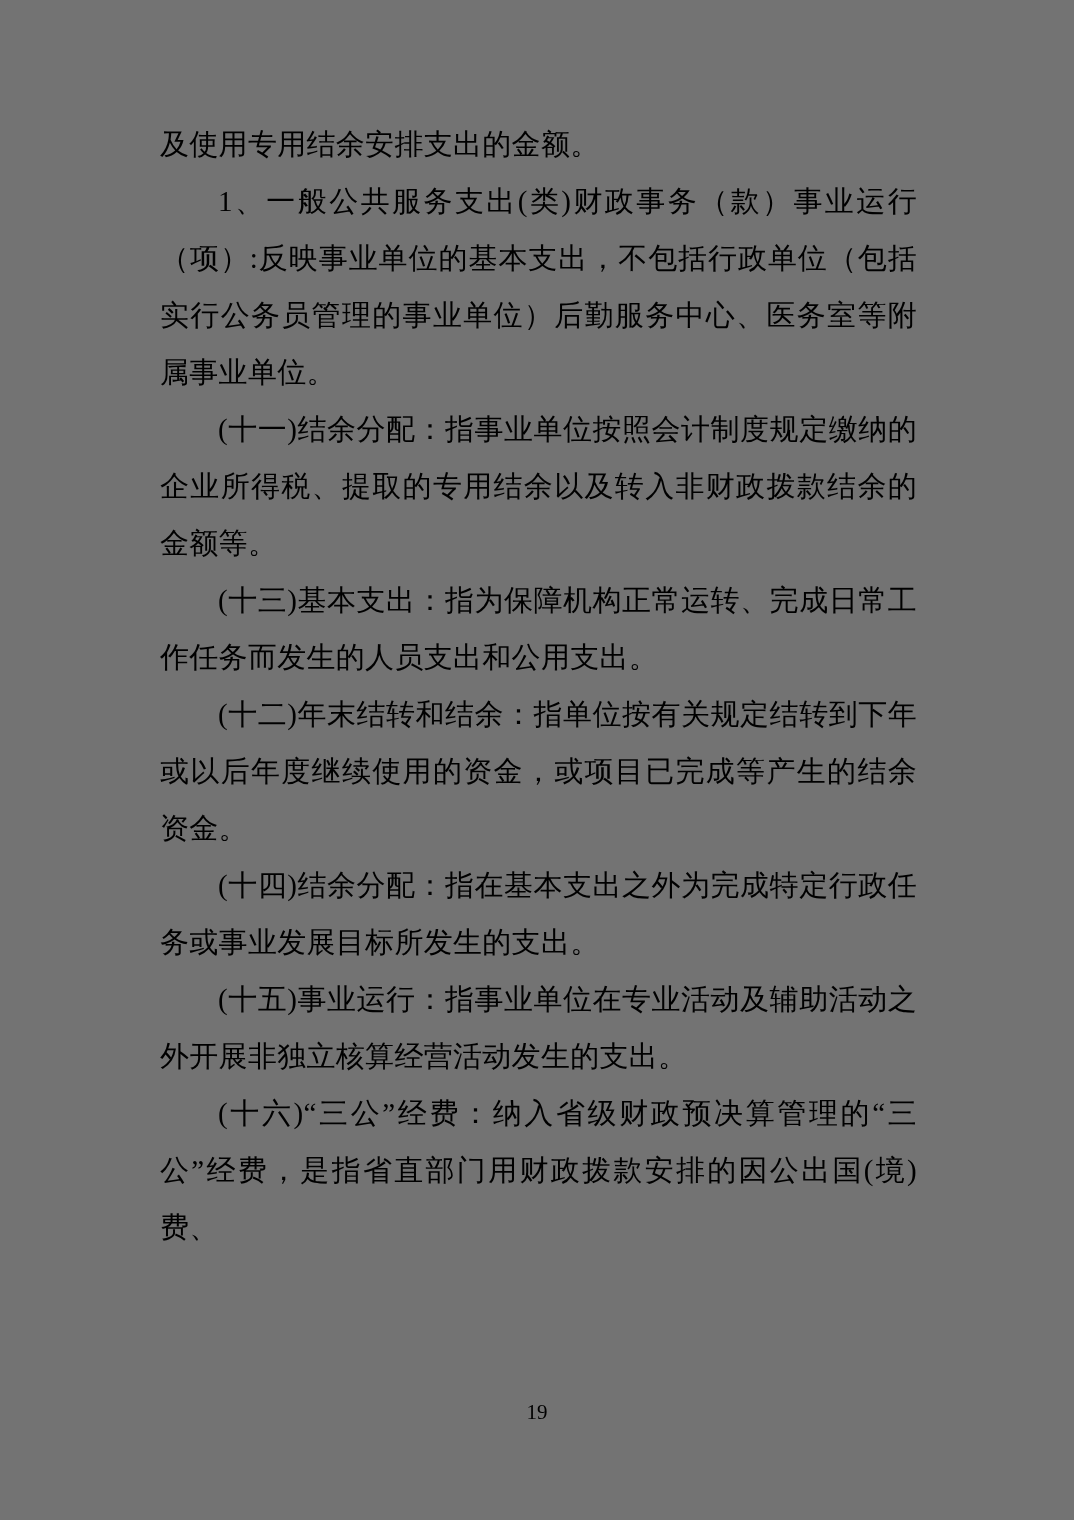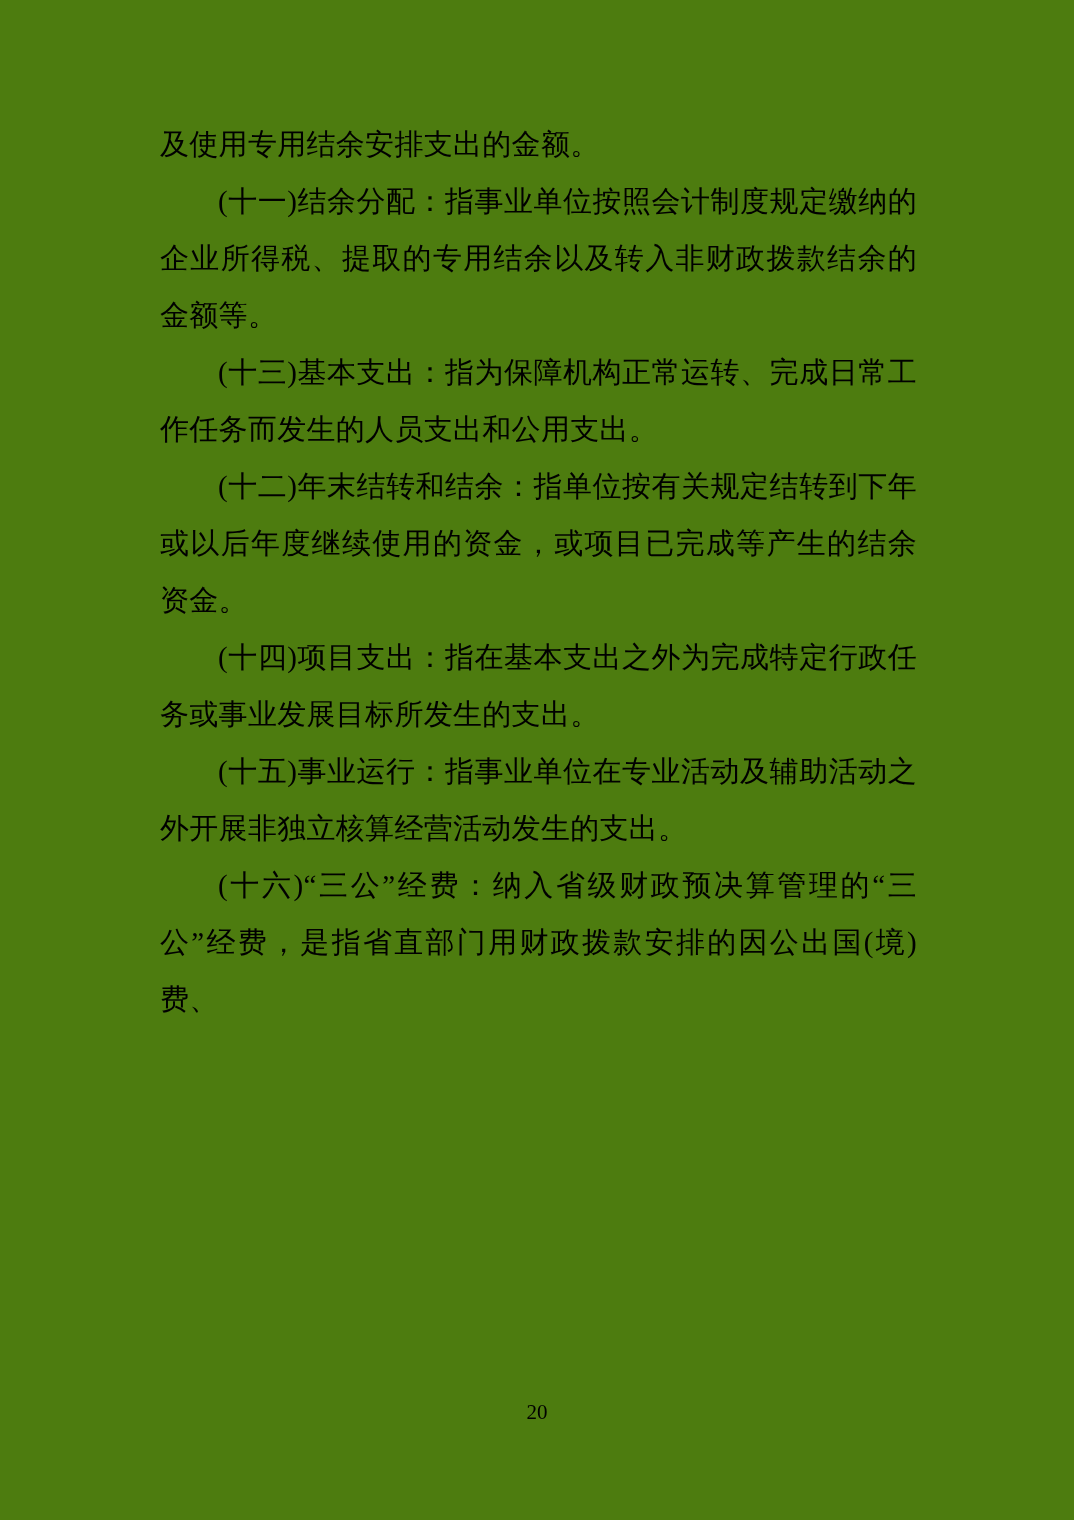--- a/index.html
+++ b/index.html
@@ -22,7 +22,7 @@
     top: 0;
     width: 1074px;
     height: 1520px;
-    background: #4d7c0f;
+    background: #737373;
   }
   .content {
     position: absolute;

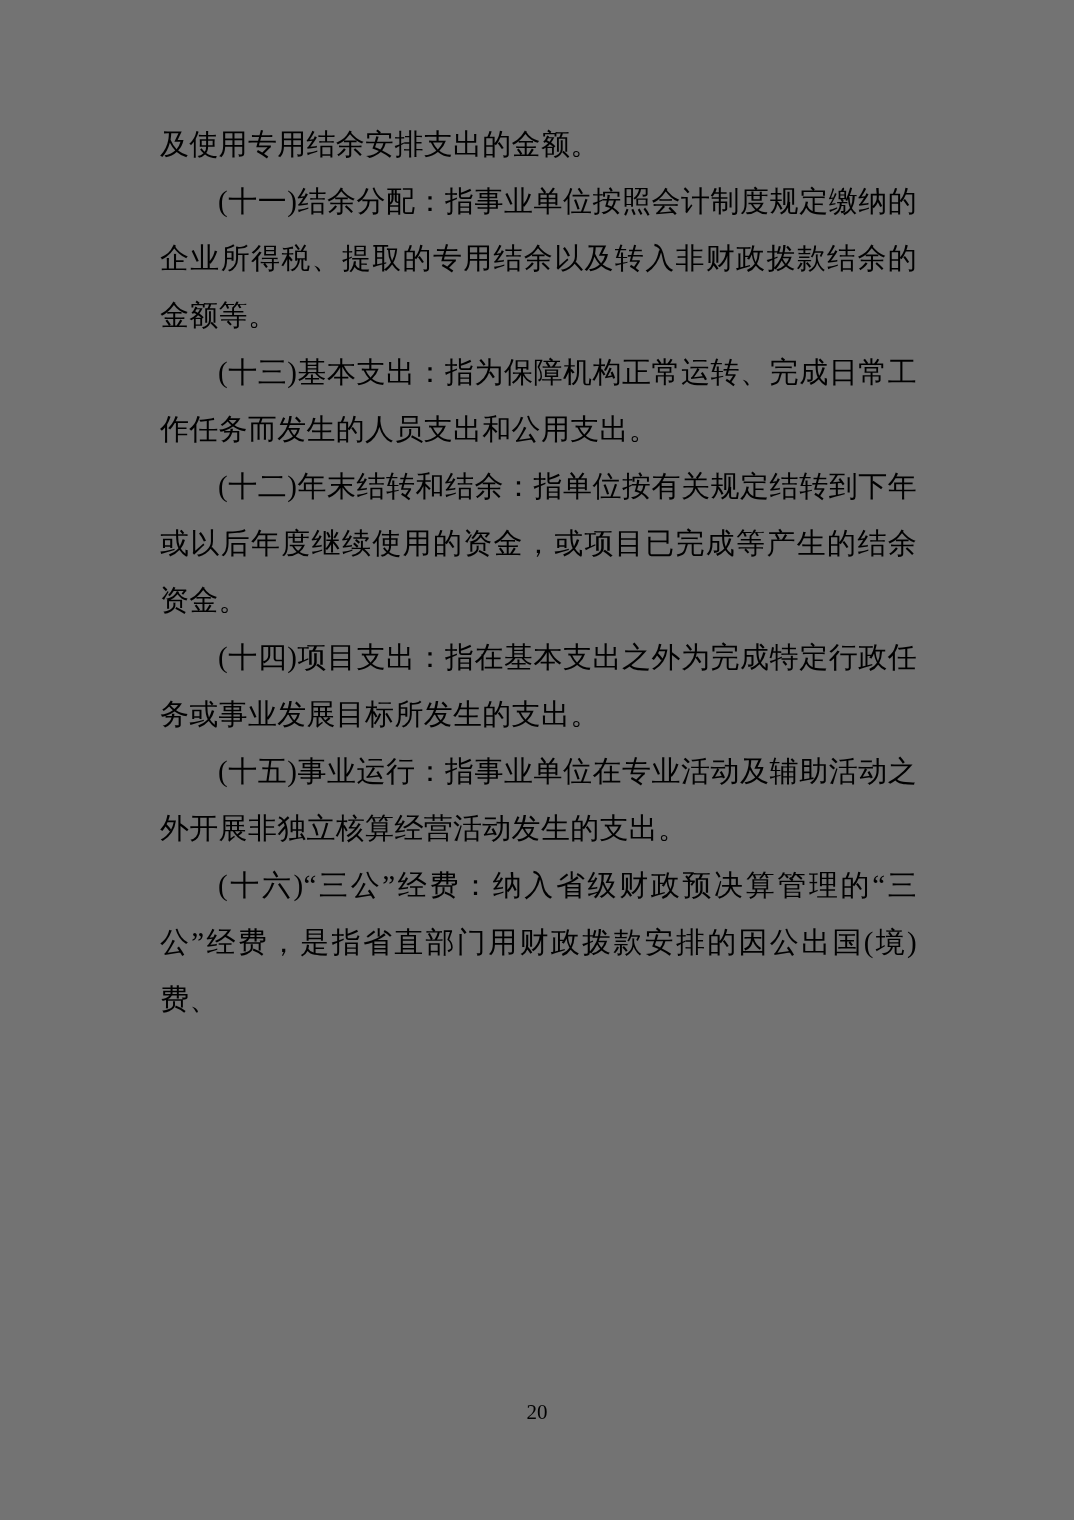--- a/index.html
+++ b/index.html
@@ -59,6 +59,7 @@
 <div class="page">
   <div class="content" id="document-body">
       <p>及使用专用结余安排支出的金额。</p>
+      <p class="indent">1、一般公共服务支出(类)财政事务（款）事业运行（项）:反映事业单位的基本支出，不包括行政单位（包括实行公务员管理的事业单位）后勤服务中心、医务室等附属事业单位。</p>
       <p class="indent">(十一)结余分配：指事业单位按照会计制度规定缴纳的企业所得税、提取的专用结余以及转入非财政拨款结余的金额等。</p>
       <p class="indent">(十三)基本支出：指为保障机构正常运转、完成日常工作任务而发生的人员支出和公用支出。</p>
       <p class="indent">(十二)年末结转和结余：指单位按有关规定结转到下年或以后年度继续使用的资金，或项目已完成等产生的结余资金。</p>

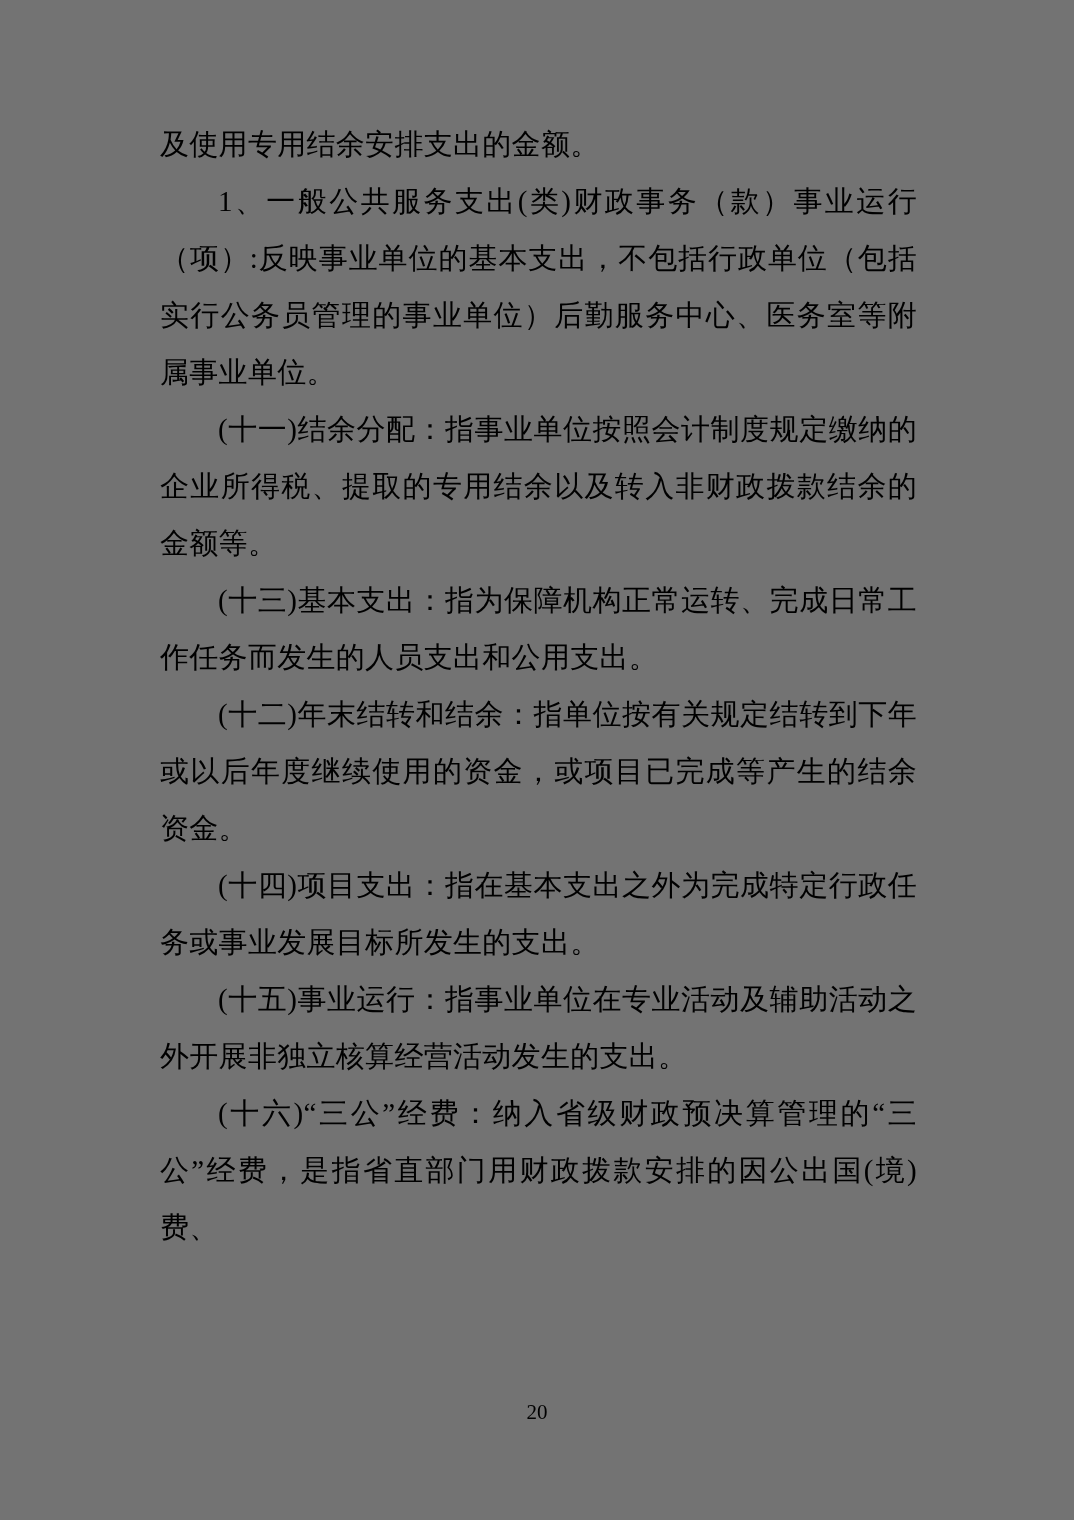--- a/index.html
+++ b/index.html
@@ -63,7 +63,7 @@
       <p class="indent">(十一)结余分配：指事业单位按照会计制度规定缴纳的企业所得税、提取的专用结余以及转入非财政拨款结余的金额等。</p>
       <p class="indent">(十三)基本支出：指为保障机构正常运转、完成日常工作任务而发生的人员支出和公用支出。</p>
       <p class="indent">(十二)年末结转和结余：指单位按有关规定结转到下年或以后年度继续使用的资金，或项目已完成等产生的结余资金。</p>
-      <p class="indent">(十四)项目支出：指在基本支出之外为完成特定行政任务或事业发展目标所发生的支出。</p>
+      <p class="indent">(十四)结余分配：指在基本支出之外为完成特定行政任务或事业发展目标所发生的支出。</p>
       <p class="indent">(十五)事业运行：指事业单位在专业活动及辅助活动之外开展非独立核算经营活动发生的支出。</p>
       <p class="indent">(十六)“三公”经费：纳入省级财政预决算管理的“三公”经费，是指省直部门用财政拨款安排的因公出国(境)费、</p>
     </div>

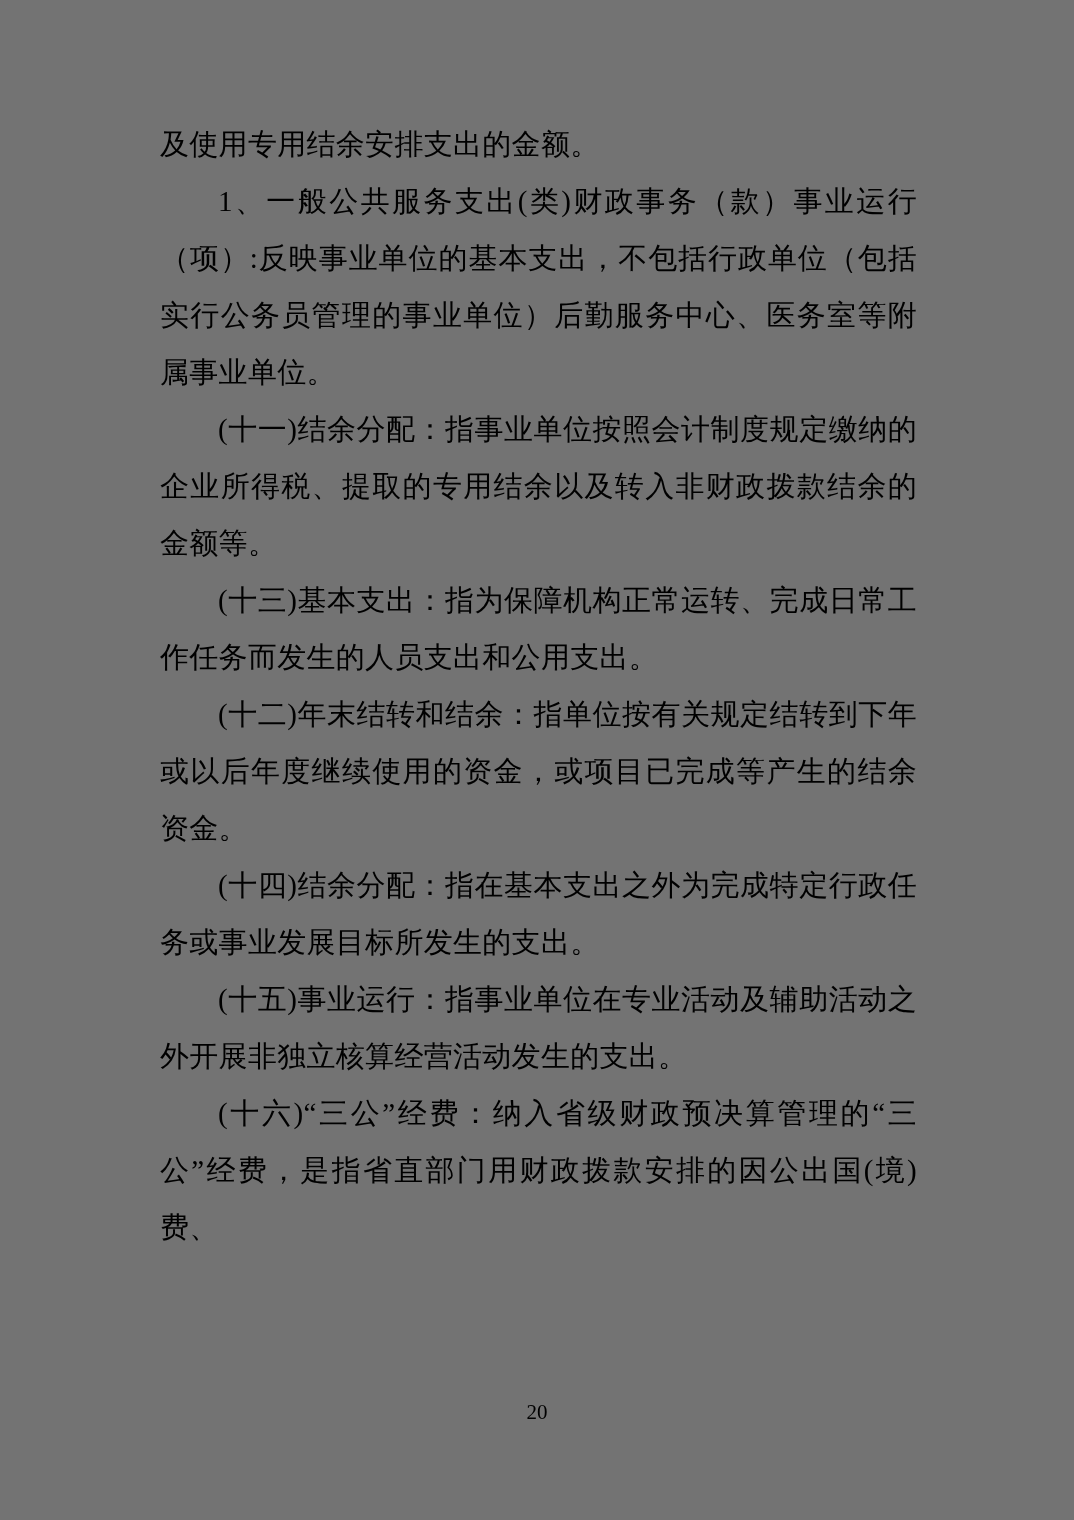--- a/index.html
+++ b/index.html
@@ -67,7 +67,7 @@
       <p class="indent">(十五)事业运行：指事业单位在专业活动及辅助活动之外开展非独立核算经营活动发生的支出。</p>
       <p class="indent">(十六)“三公”经费：纳入省级财政预决算管理的“三公”经费，是指省直部门用财政拨款安排的因公出国(境)费、</p>
     </div>
-  <div class="page-number">20</div>
+  <div class="page-number">19</div>
 </div>
 
 </body></html>

